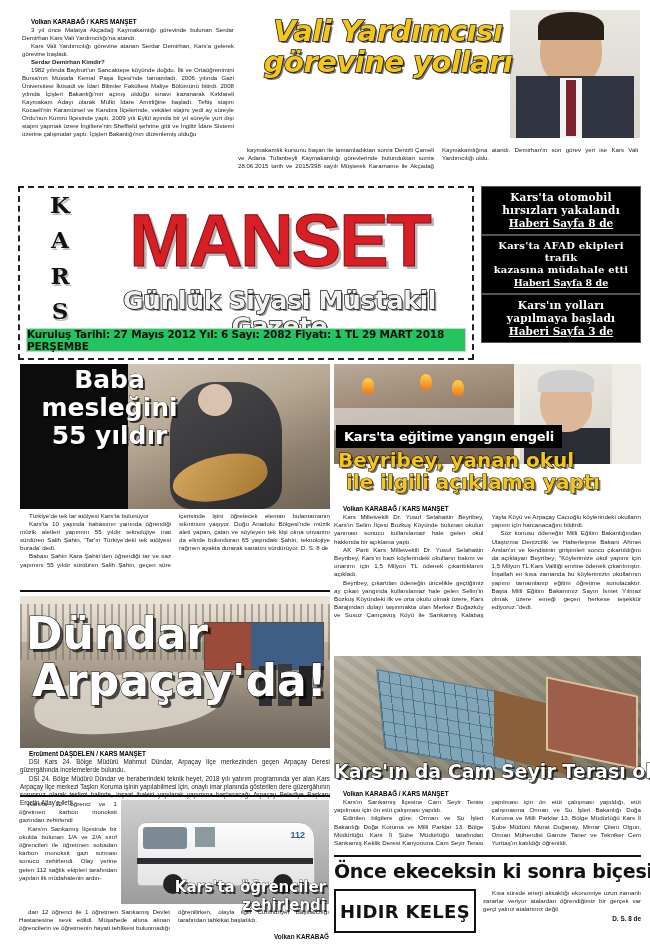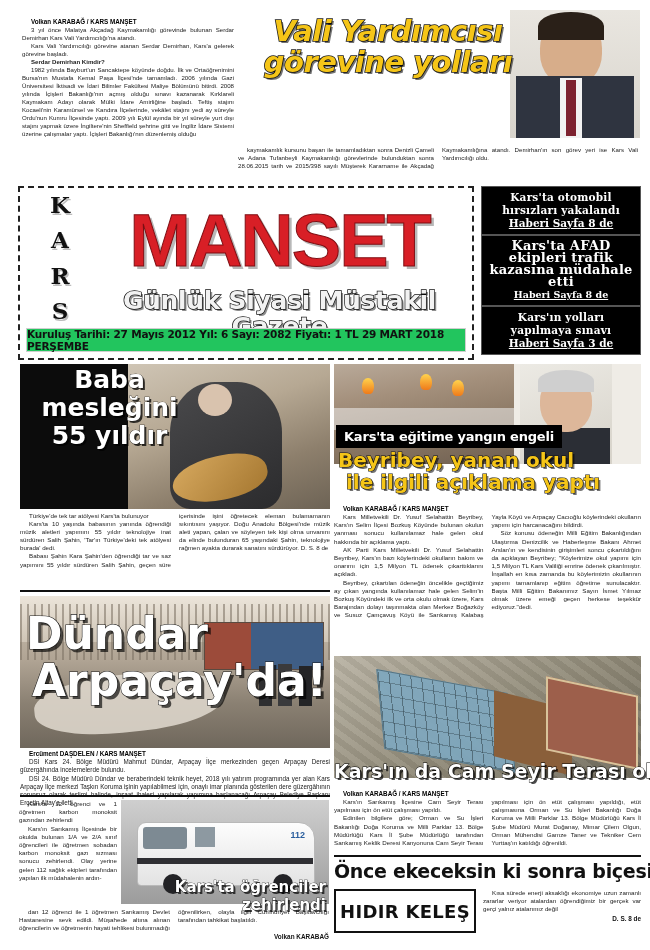--- a/index.html
+++ b/index.html
@@ -61,7 +61,7 @@
       padding:4px 3px;text-align:center;}
   .promo .t{font-family:"DejaVu Serif",serif;font-size:10.5px;line-height:13px;font-weight:bold;
       letter-spacing:0.2px;display:block;}
-  .promo .t.sm{font-size:13px;line-height:12px;}
+  .promo .t.sm{font-size:10px;line-height:12px;}
   .promo .r{font-family:"DejaVu Serif",serif;font-size:10.5px;line-height:13px;font-weight:bold;
       text-decoration:underline;display:block;}
   .promo .r.sm{font-size:9.5px;}

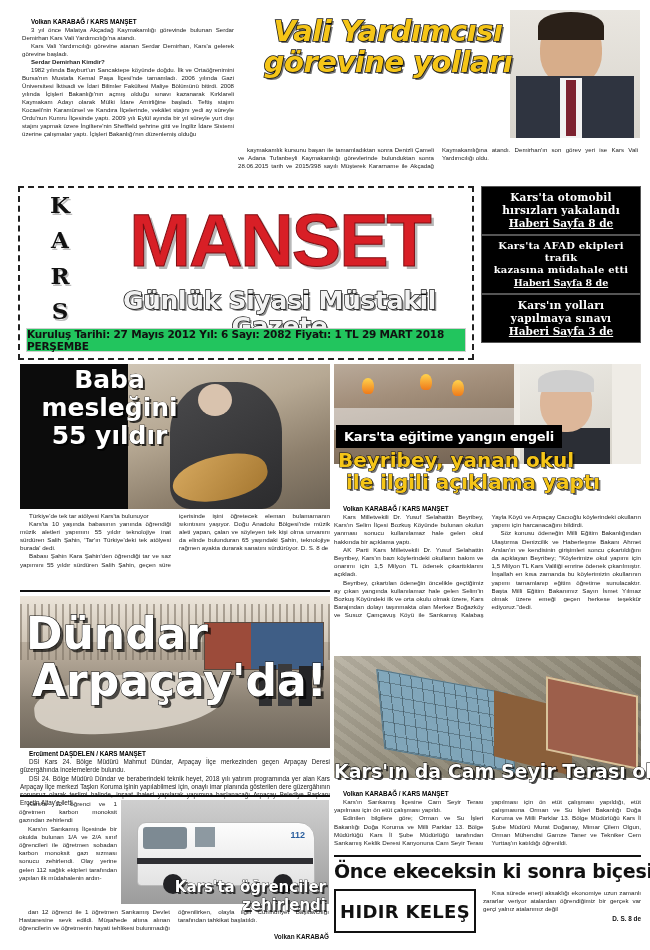--- a/index.html
+++ b/index.html
@@ -247,7 +247,7 @@
     </div>
     <div class="promo">
       <span class="t">Kars'ın yolları</span>
-      <span class="t">yapılmaya sınavı</span>
+      <span class="t">yapılmaya başladı</span>
       <span class="r">Haberi Sayfa 3 de</span>
     </div>
   </div>

